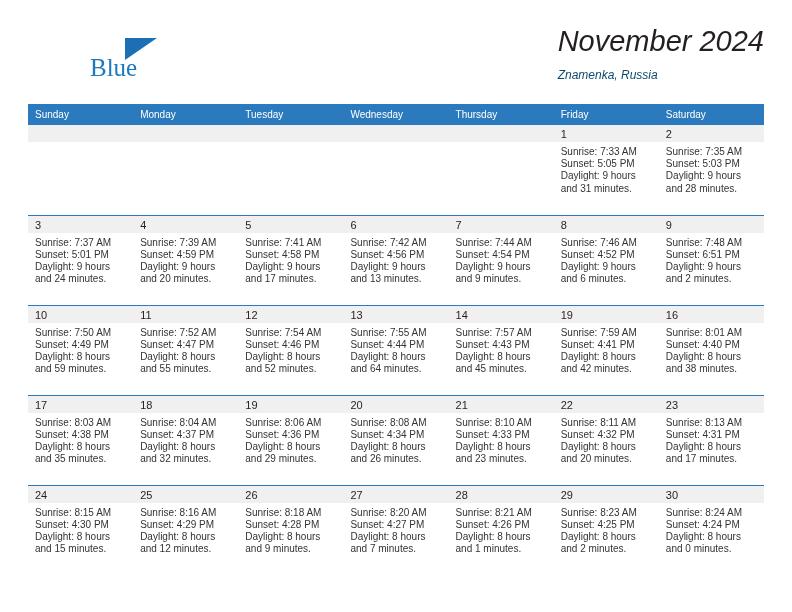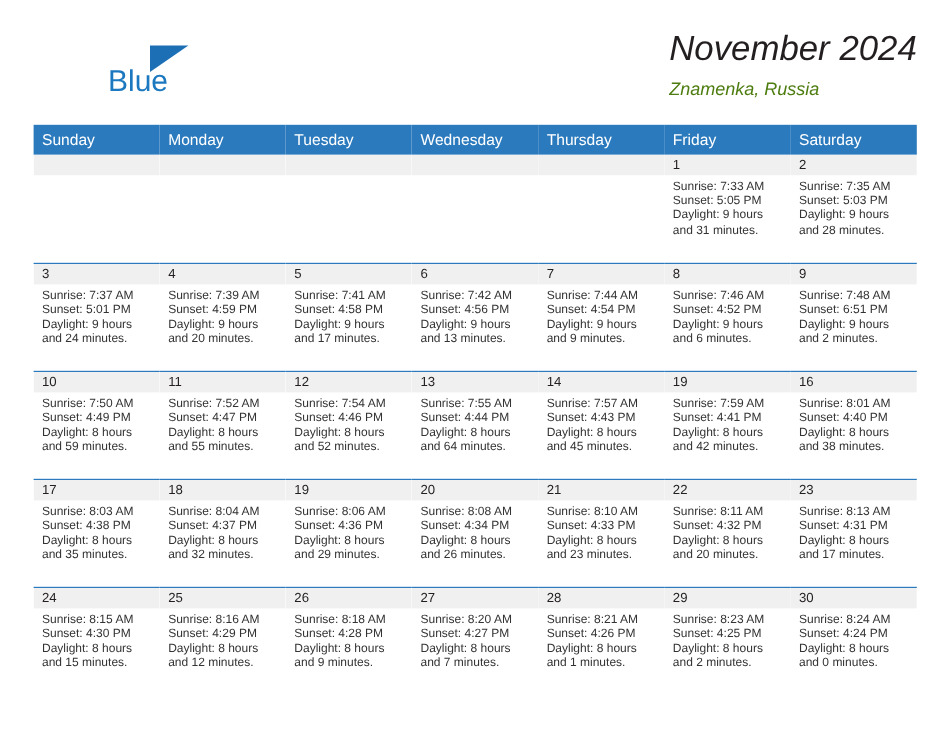--- a/index.html
+++ b/index.html
@@ -48,7 +48,7 @@
     left: 62px; top: 24px;
     font-size: 25px;
     color: #1c79c0;
-    font-family: Liberation Sans, sans-serif;
+    font-family: Liberation Serif, serif;
   }
   .title-block {
     position: absolute;

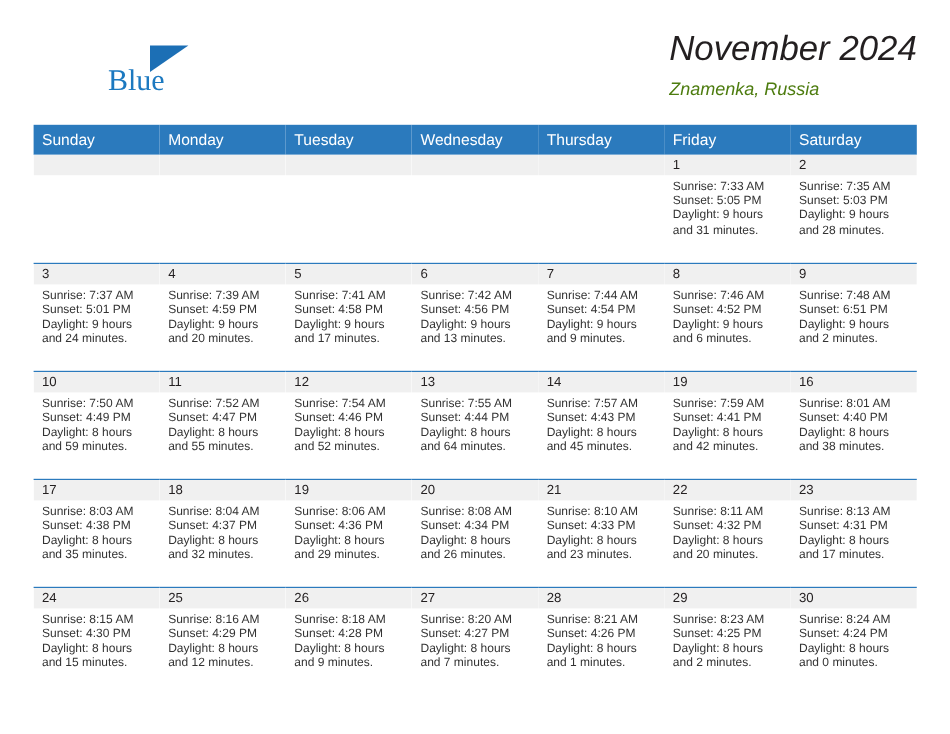--- a/index.html
+++ b/index.html
@@ -62,8 +62,8 @@
     white-space: nowrap;
   }
   .cal-subtitle {
-    font-size: 15px;
-    color: #4d7c0f;
+    font-size: 12px;
+    color: #0c4a6e;
     line-height: 22px;
     margin-top: 6px;
     white-space: nowrap;

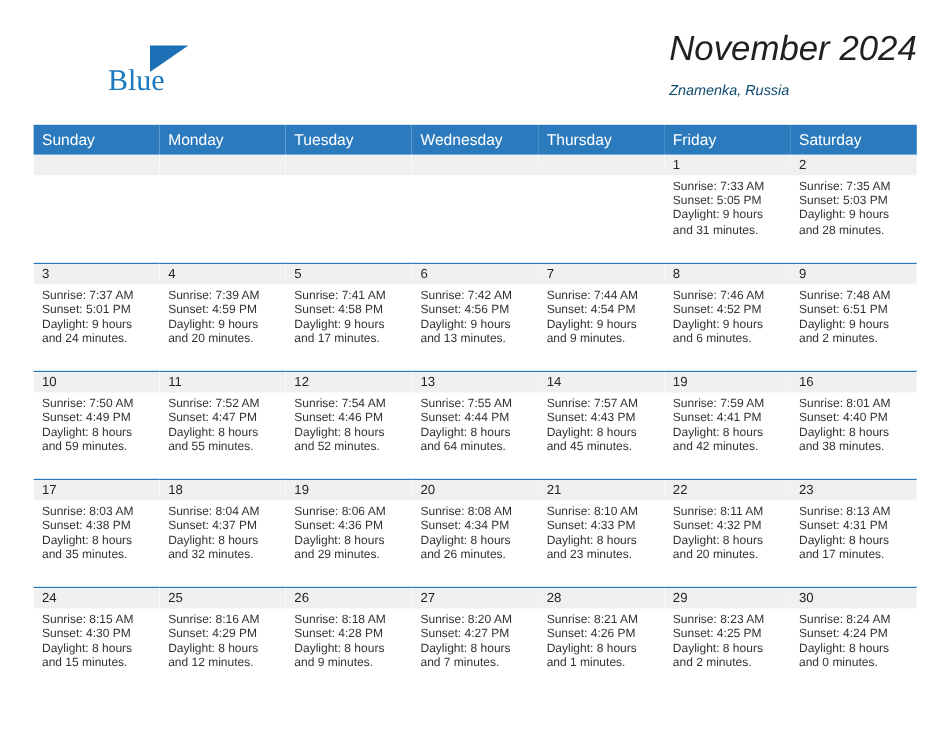--- a/index.html
+++ b/index.html
@@ -80,7 +80,7 @@
   .calendar th {
     background: #2b7abd;
     color: #ffffff;
-    font-size: 13px;
+    font-size: 10px;
     font-weight: normal;
     text-align: left;
     padding: 5px 0 5px 7px;

